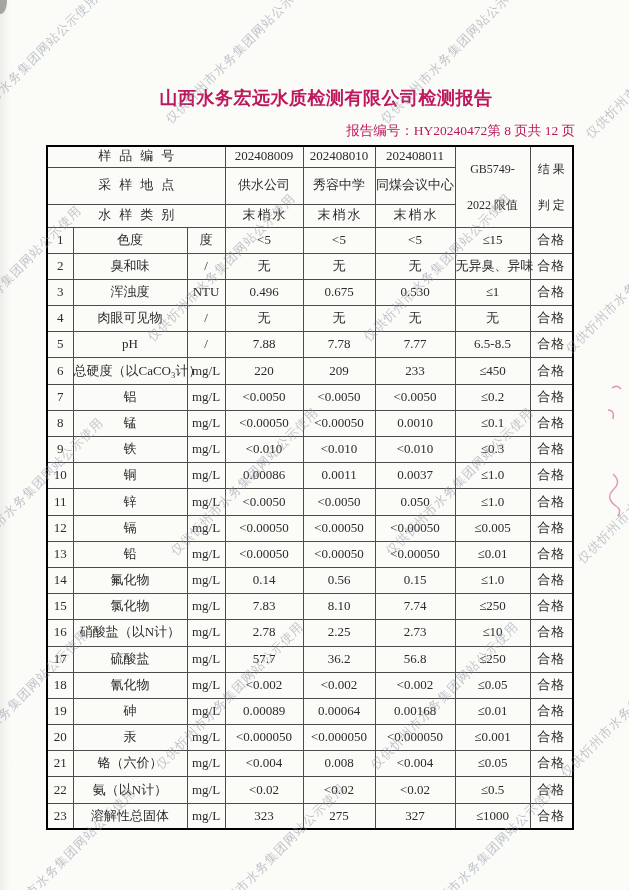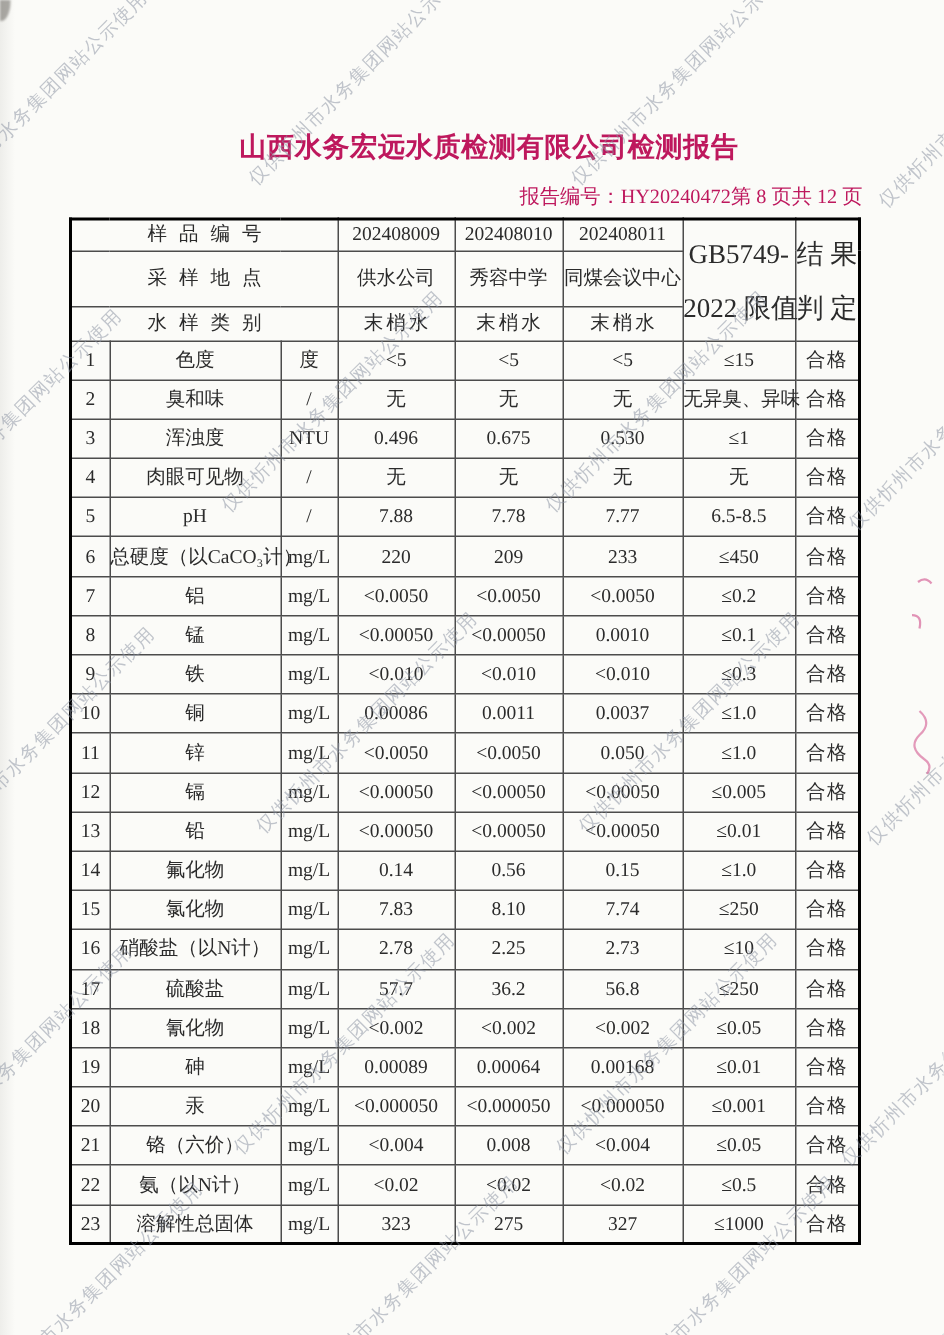--- a/index.html
+++ b/index.html
@@ -53,7 +53,7 @@
   td.label-cell { letter-spacing:8px; text-indent:8px; }
   td.loc-cell { white-space:normal; line-height:1.25; font-size:12.5px; }
   td.type-cell { letter-spacing:2px; text-indent:2px; }
-  td.span-cell div { line-height:36px; font-size:18px;text-align:center; }
+  td.span-cell div { line-height:36px; font-size:12px;text-align:center; }
   td.cell-no { font-size:12.5px; }
   td.cell-item { text-align:left; padding-left:6px; font-size:12px; }
   td.cell-unit { font-size:12px; }

